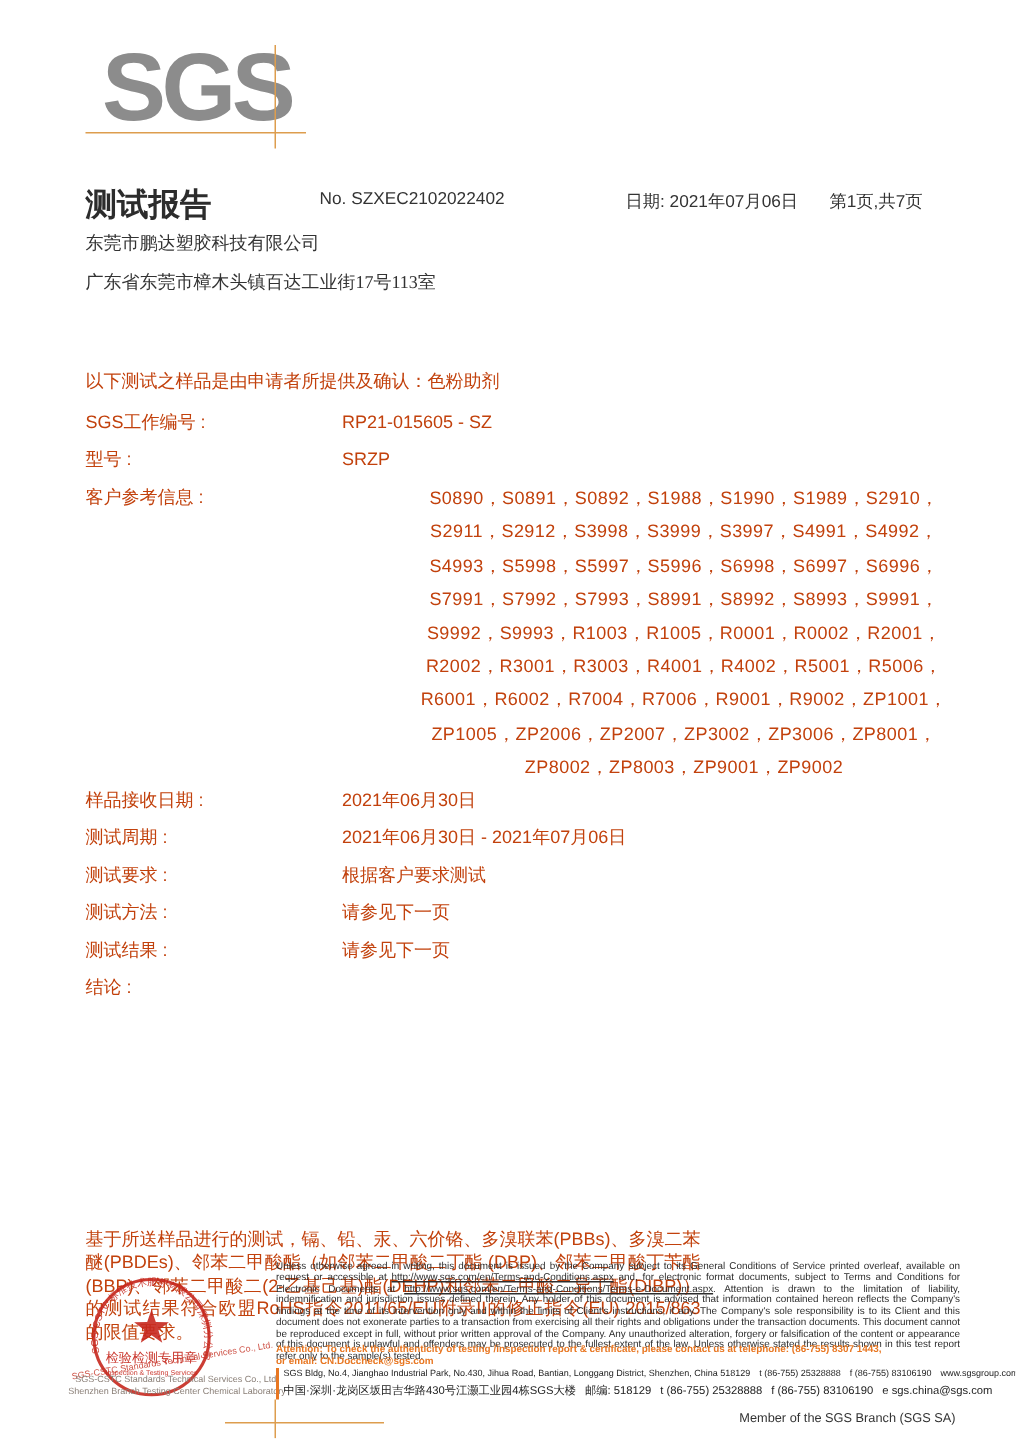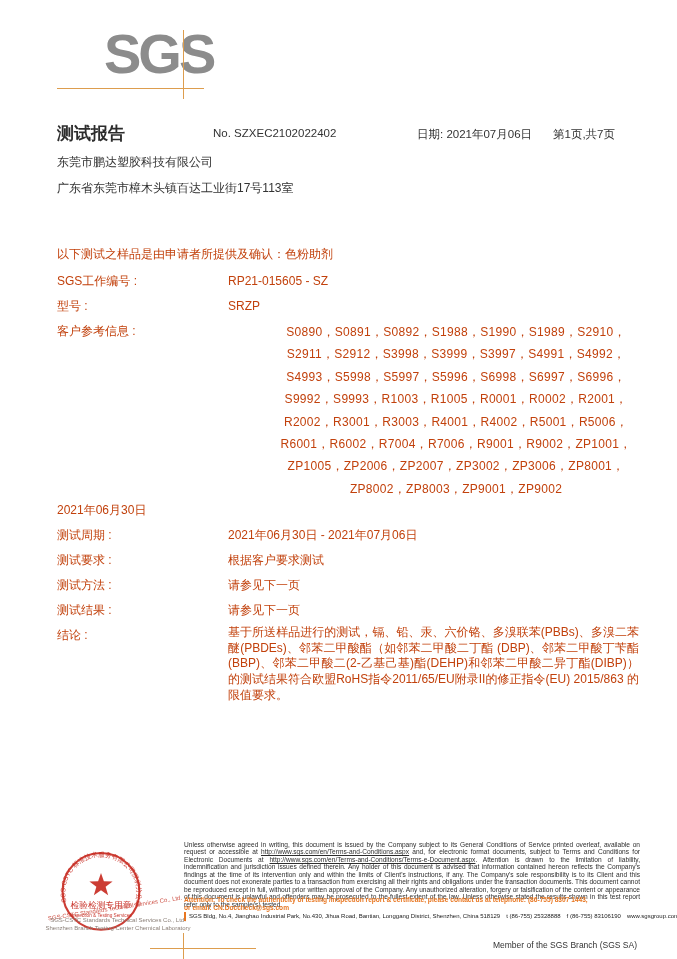--- a/index.html
+++ b/index.html
@@ -9,8 +9,8 @@
   }
   
   .logo-text{
-    position:absolute;left:68px;top:26px;font-size:56px;font-weight:bold;
-    color:#8c8c8c;letter-spacing:-3px;line-height:1;margin-left:36px;
+    position:absolute;left:68px;top:26px;font-size:64px;font-weight:bold;
+    color:#8c8c8c;letter-spacing:-3px;line-height:1;
   }
   .logo-vline{position:absolute;left:183px;top:30px;width:1px;height:69px;background:#dd9d4e;}
   .logo-hline{position:absolute;left:57px;top:88px;width:147px;height:1px;background:#dd9d4e;}

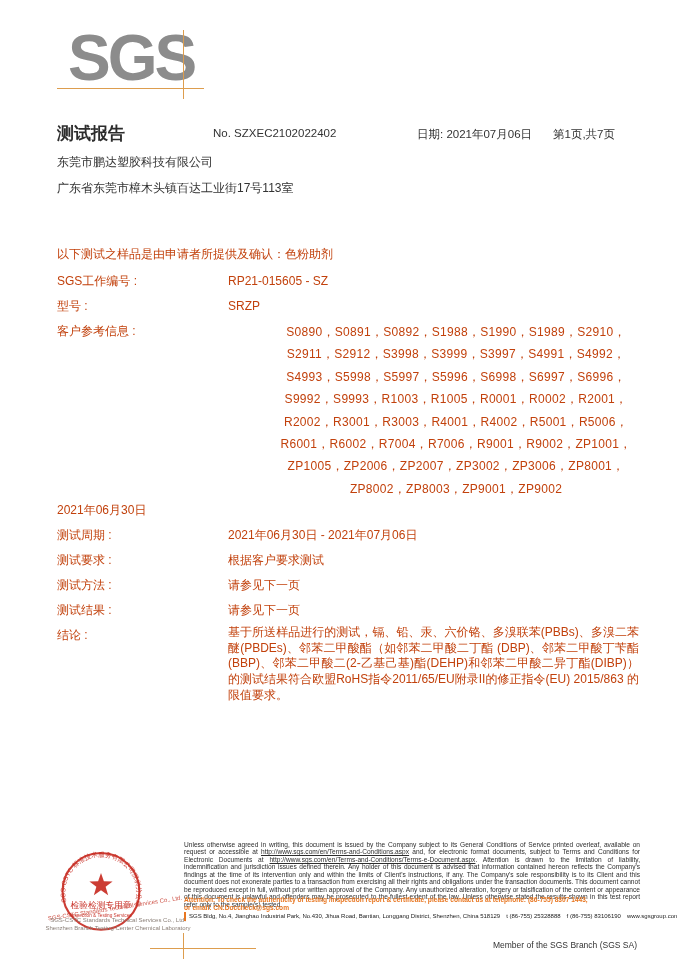--- a/index.html
+++ b/index.html
@@ -15,7 +15,7 @@
   .logo-vline{position:absolute;left:183px;top:30px;width:1px;height:69px;background:#dd9d4e;}
   .logo-hline{position:absolute;left:57px;top:88px;width:147px;height:1px;background:#dd9d4e;}
 
-  .report-title{position:absolute;left:57px;top:122px;font-size:17px;font-weight:bold;color:#2c2c2c;}
+  .report-title{position:absolute;left:57px;top:122px;font-size:21px;font-weight:bold;color:#2c2c2c;}
   .report-no{position:absolute;left:213px;top:127px;font-size:11.5px;color:#333;}
   .report-date{position:absolute;left:417px;top:127px;font-size:11.5px;color:#333;text-align:center;}
   .report-page{position:absolute;left:553px;top:127px;font-size:11.5px;color:#333;}

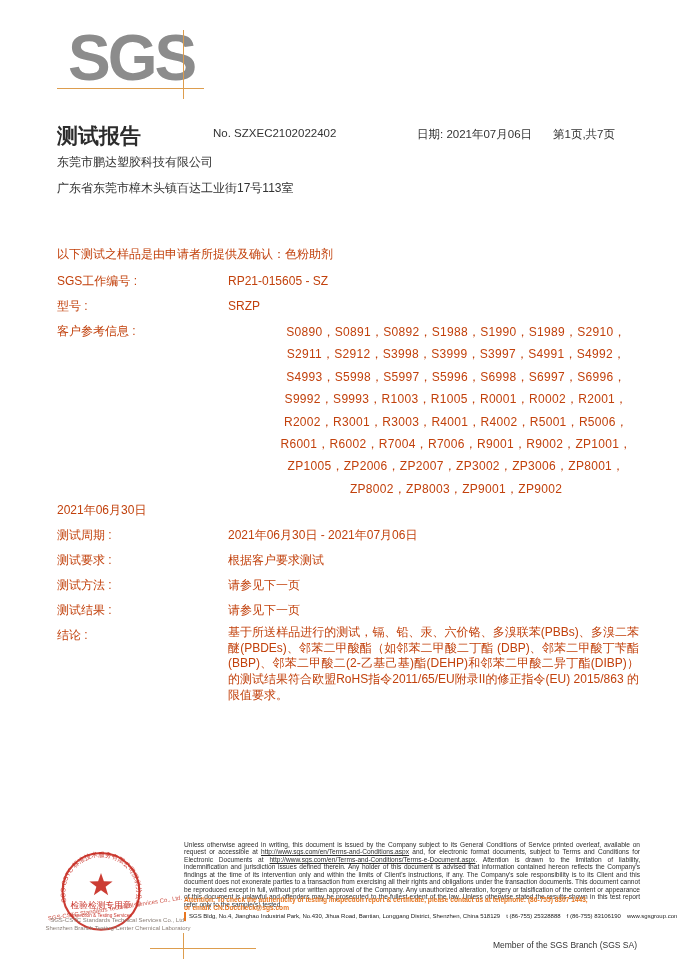--- a/index.html
+++ b/index.html
@@ -20,7 +20,7 @@
   .report-date{position:absolute;left:417px;top:127px;font-size:11.5px;color:#333;text-align:center;}
   .report-page{position:absolute;left:553px;top:127px;font-size:11.5px;color:#333;}
 
-  .applicant{position:absolute;left:57px;top:149px;font-size:12px;line-height:26px;color:#333;}
+  .applicant{position:absolute;left:57px;top:149px;font-size:12px;line-height:26px;color:#333;font-family:Liberation Serif, serif;}
 
   
   .doc-body{position:absolute;left:57px;top:246px;width:582px;font-size:12px;color:#c2410c;}

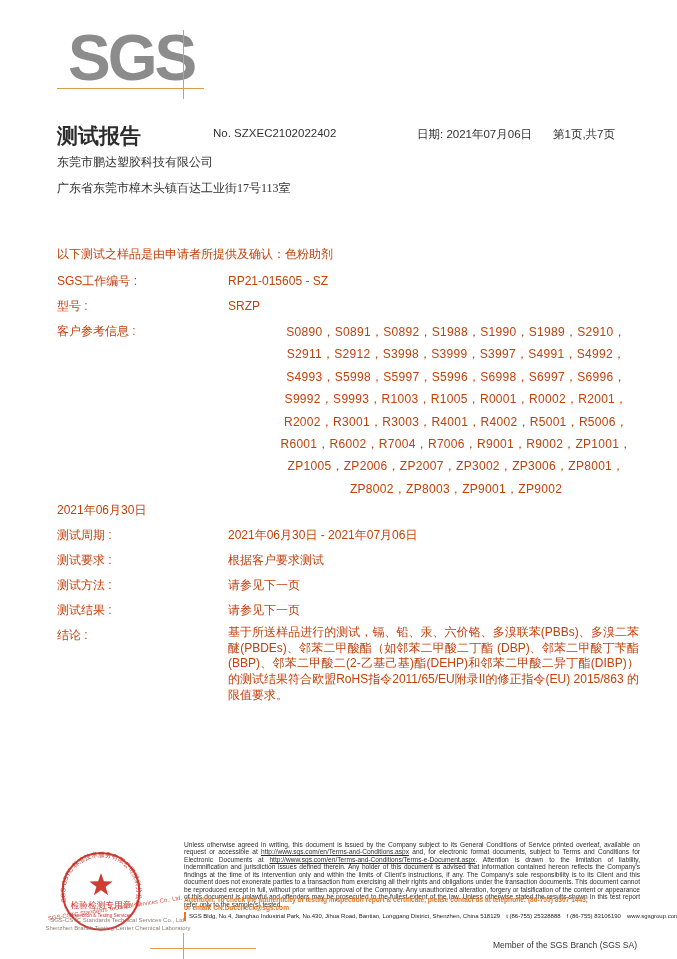--- a/index.html
+++ b/index.html
@@ -103,6 +103,7 @@
         <div class="ref-line">S0890，S0891，S0892，S1988，S1990，S1989，S2910，</div>
         <div class="ref-line">S2911，S2912，S3998，S3999，S3997，S4991，S4992，</div>
         <div class="ref-line">S4993，S5998，S5997，S5996，S6998，S6997，S6996，</div>
+        <div class="ref-line">S7991，S7992，S7993，S8991，S8992，S8993，S9991，</div>
         <div class="ref-line">S9992，S9993，R1003，R1005，R0001，R0002，R2001，</div>
         <div class="ref-line">R2002，R3001，R3003，R4001，R4002，R5001，R5006，</div>
         <div class="ref-line">R6001，R6002，R7004，R7006，R9001，R9002，ZP1001，</div>

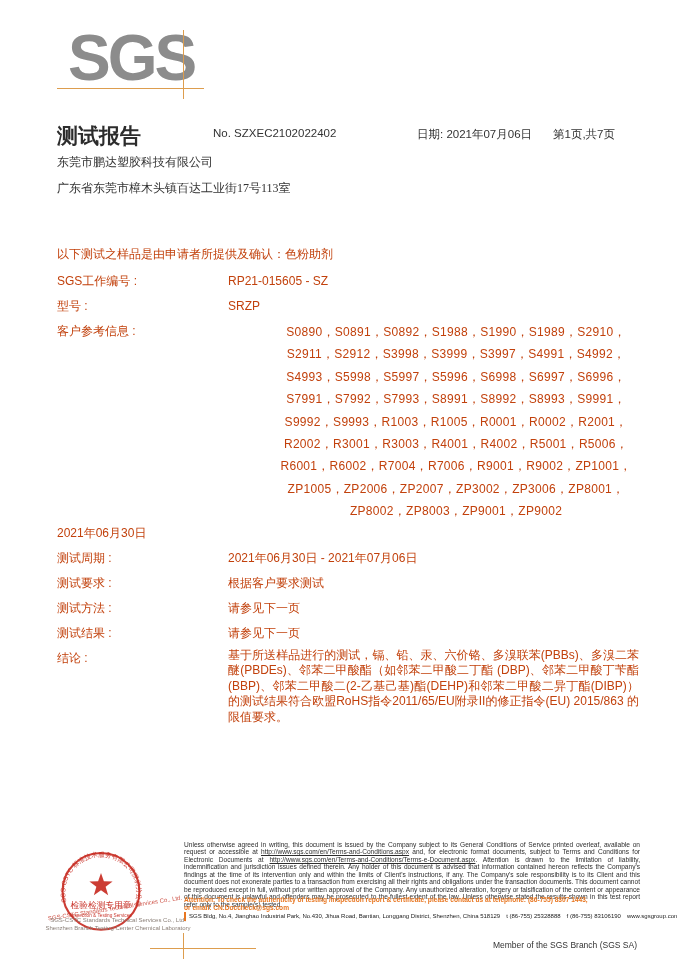--- a/index.html
+++ b/index.html
@@ -113,6 +113,7 @@
     </div>
 
     <div class="info-row">
+      <div class="lbl">样品接收日期 :</div>
       <div class="val">2021年06月30日</div>
     </div>
 

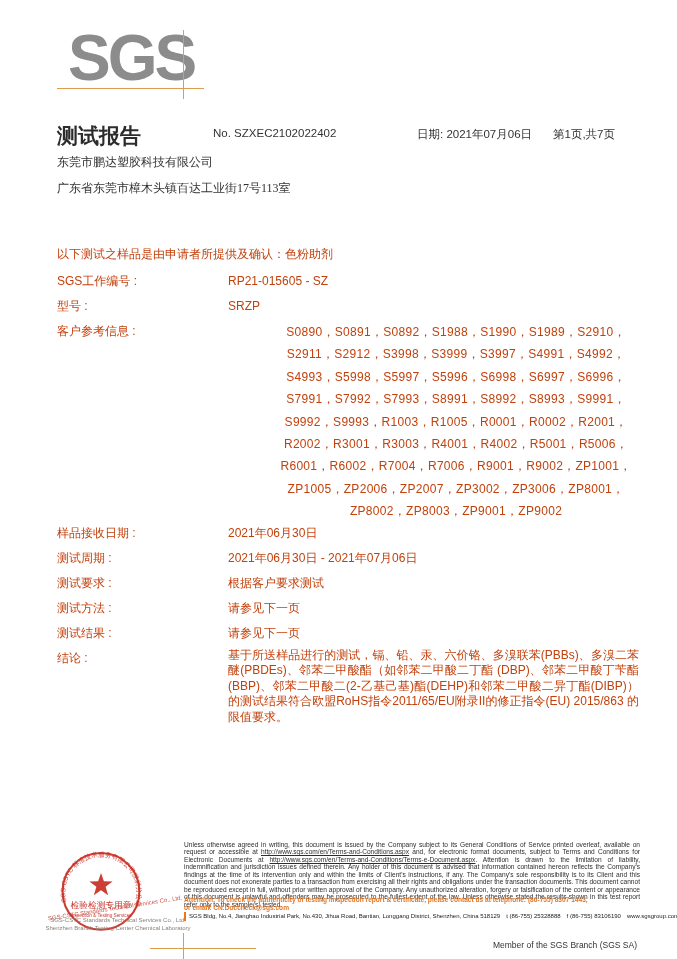--- a/index.html
+++ b/index.html
@@ -30,7 +30,7 @@
   .info-row .val{flex:1;}
   .ref-row{margin-bottom:0;gap:45px;}
   .ref-line{line-height:22.4px;letter-spacing:0.3px;text-align:center;}
-  .conclusion-row{margin-top:2px;}
+  .conclusion-row{margin-top:2px;flex-direction:column;}
   .conclusion-row .val{line-height:15.6px;width:410px;text-align:justify;}
 
   

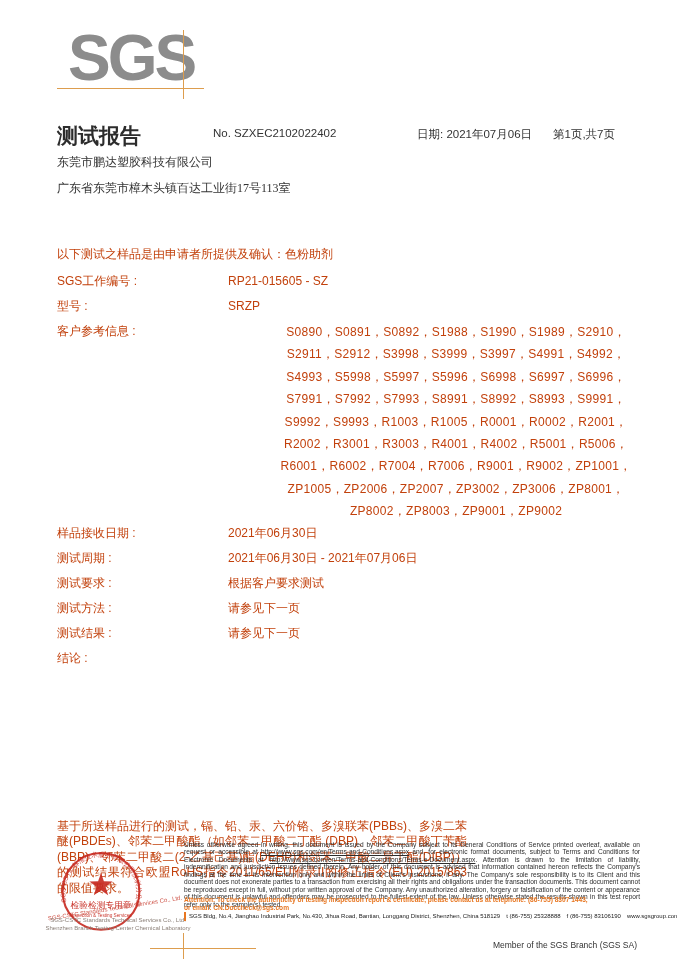--- a/index.html
+++ b/index.html
@@ -172,6 +172,9 @@
     <div class="addr-en">
       <span>SGS Bldg, No.4, Jianghao Industrial Park, No.430, Jihua Road, Bantian, Longgang District, Shenzhen, China 518129</span><span>t (86-755) 25328888</span><span>f (86-755) 83106190</span><span>www.sgsgroup.com.cn</span>
     </div>
+    <div class="addr-cn">
+      <span>中国·深圳·龙岗区坂田吉华路430号江灏工业园4栋SGS大楼</span><span>邮编: 518129</span><span>t (86-755) 25328888</span><span>f (86-755) 83106190</span><span>e sgs.china@sgs.com</span>
+    </div>
   </div>
 
   <div class="member">Member of the SGS Branch (SGS SA)</div>

